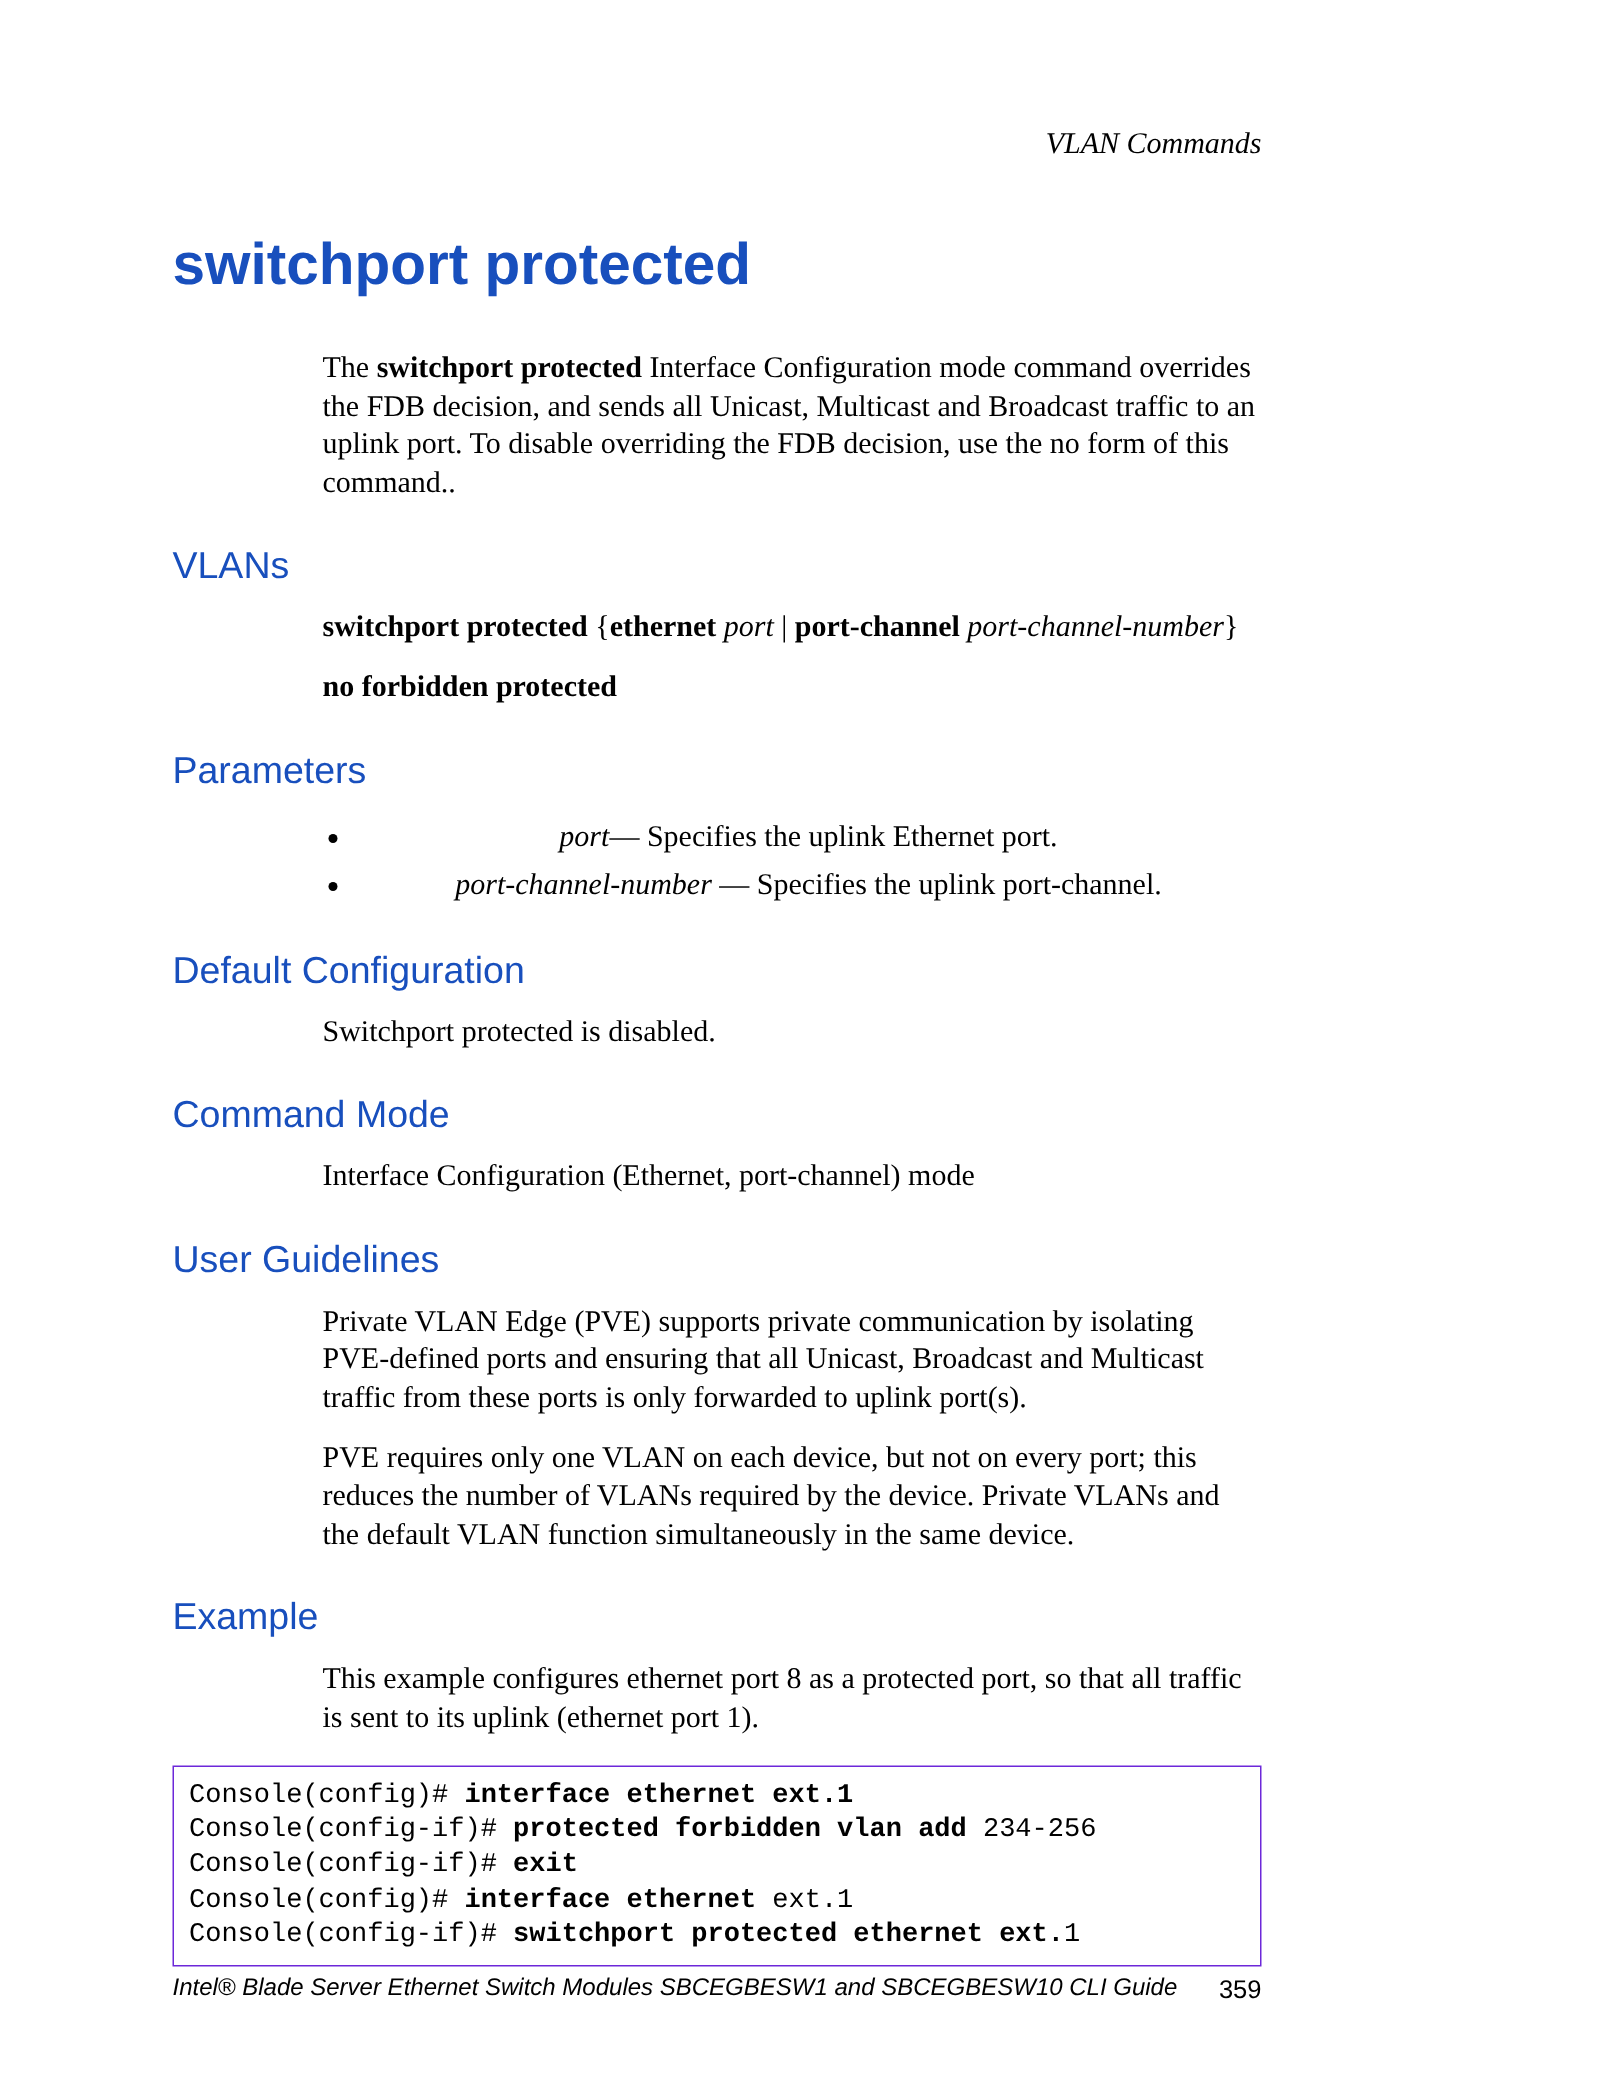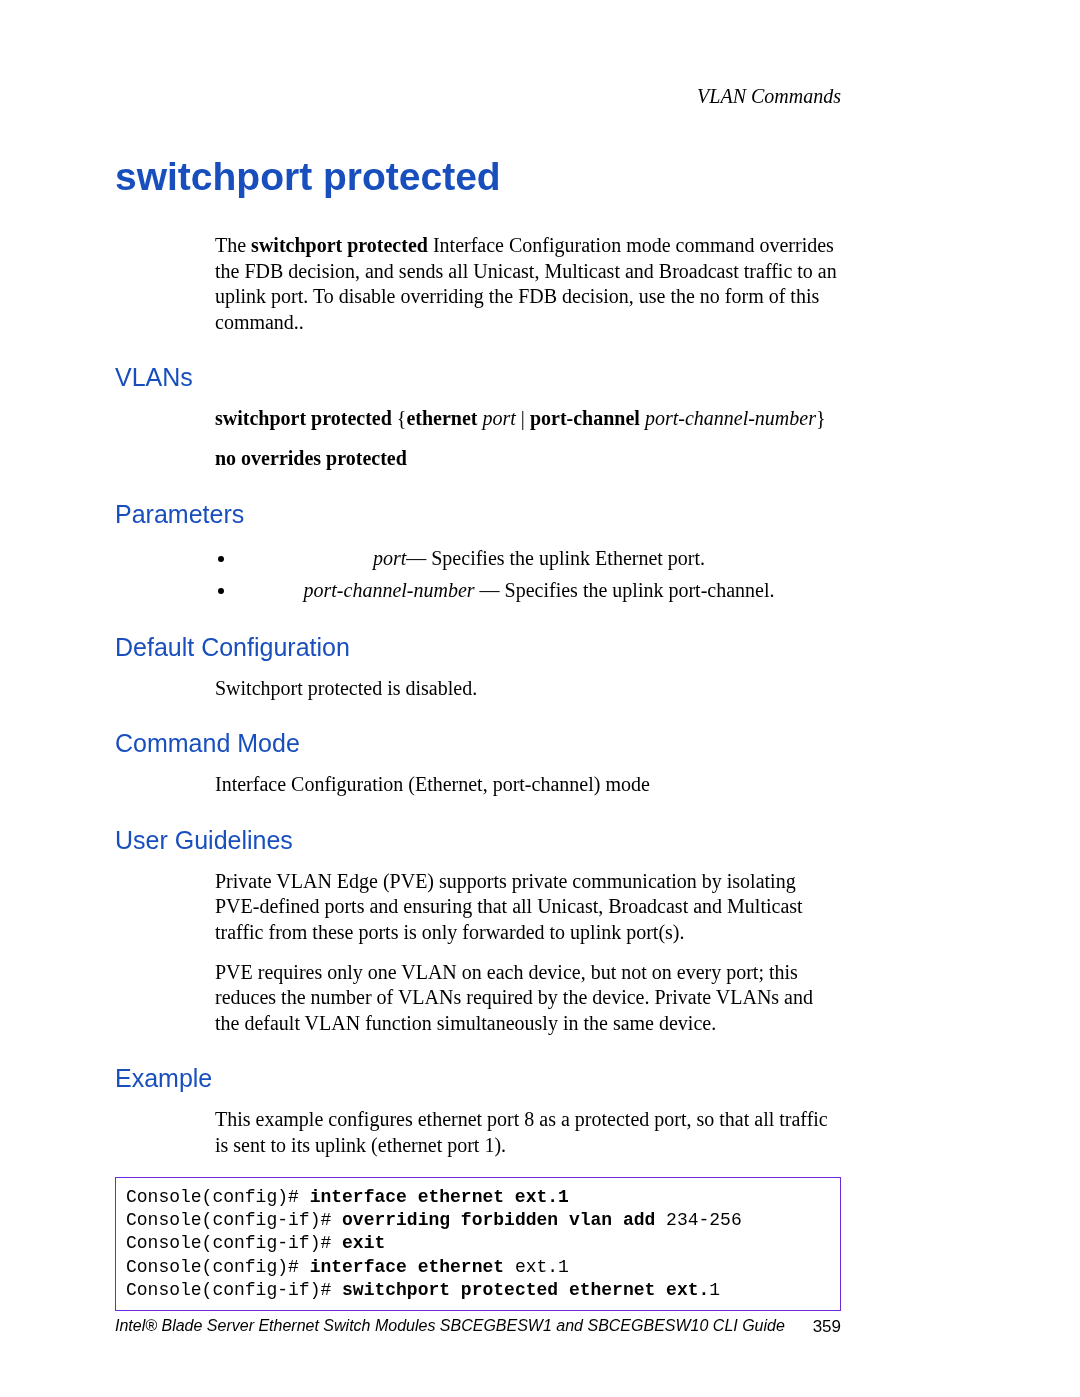--- a/index.html
+++ b/index.html
@@ -103,7 +103,7 @@
     <p class="syntax-line">
       <span class="bold">switchport protected</span><span> {</span><span class="bold">ethernet</span><span> </span><i>port</i><span> | </span><span class="bold">port-channel</span><span> </span><i>port-channel-number</i><span>}</span>
     </p>
-    <p class="syntax-line bold">no overrides protected</p>
+    <p class="syntax-line bold">no forbidden protected</p>
   </div>
 
   <h2 class="section-heading">Parameters</h2>

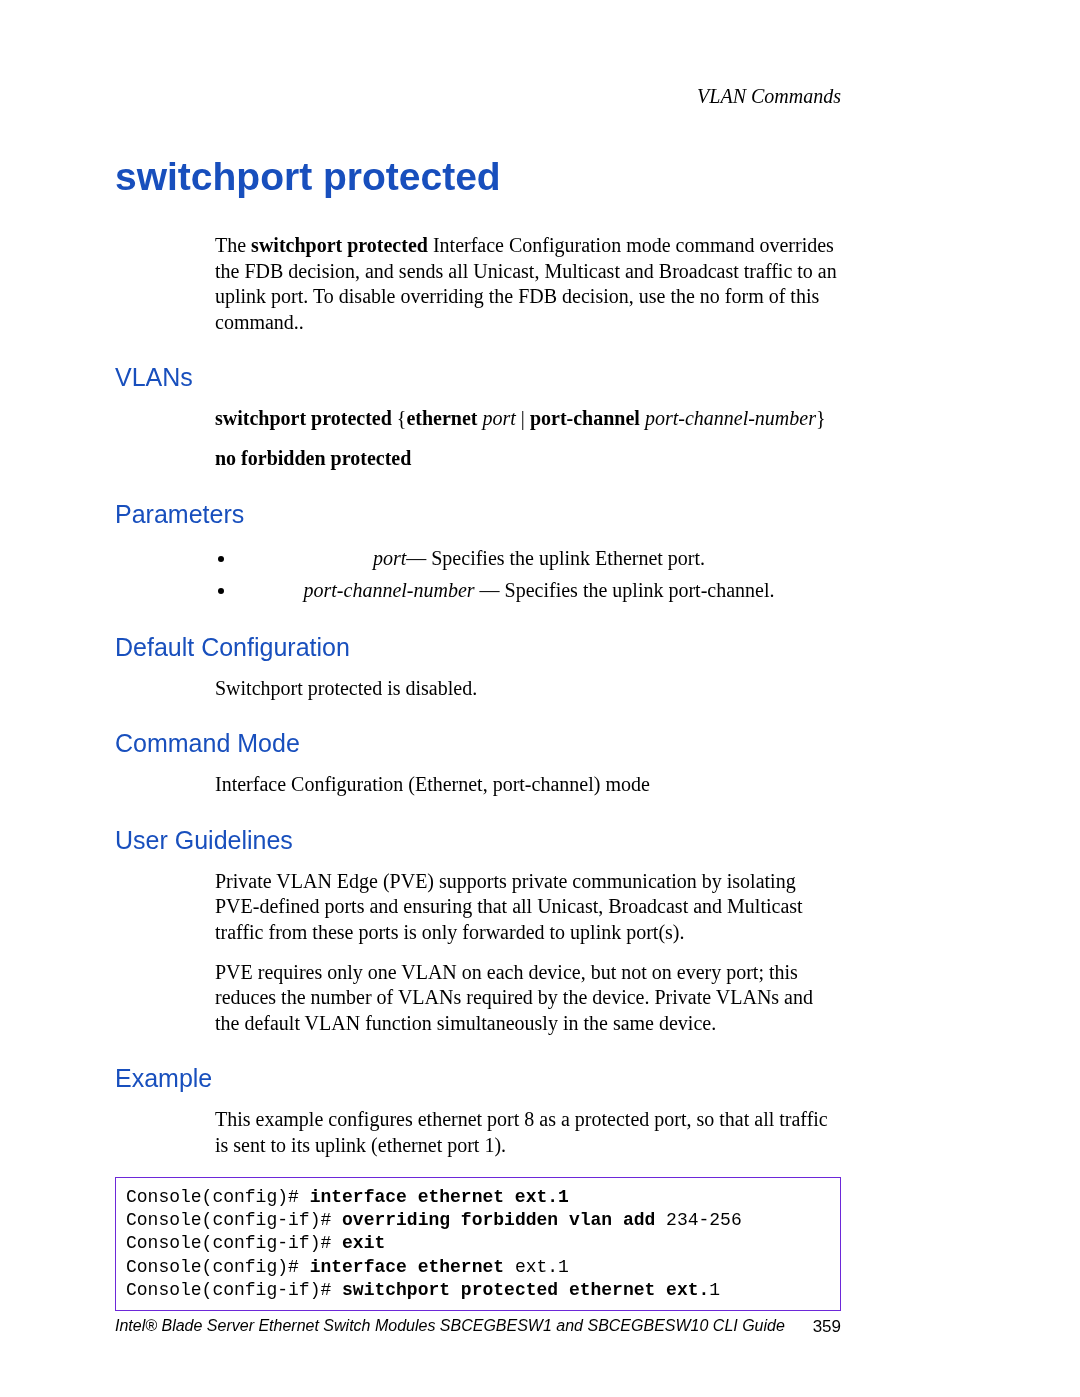--- a/index.html
+++ b/index.html
@@ -141,7 +141,7 @@
 
   <div class="code-box">
     <div class="code-line"><span>Console(config)# </span><span class="bold">interface ethernet ext.1</span></div>
-    <div class="code-line"><span>Console(config-if)# </span><span class="bold">overriding forbidden vlan add </span><span>234-256</span></div>
+    <div class="code-line"><span>Console(config-if)# </span><span class="bold">protected forbidden vlan add </span><span>234-256</span></div>
     <div class="code-line"><span>Console(config-if)# </span><span class="bold">exit</span></div>
     <div class="code-line"><span>Console(config)# </span><span class="bold">interface ethernet </span><span>ext.1</span></div>
     <div class="code-line"><span>Console(config-if)# </span><span class="bold">switchport protected ethernet ext.</span><span>1</span></div>

